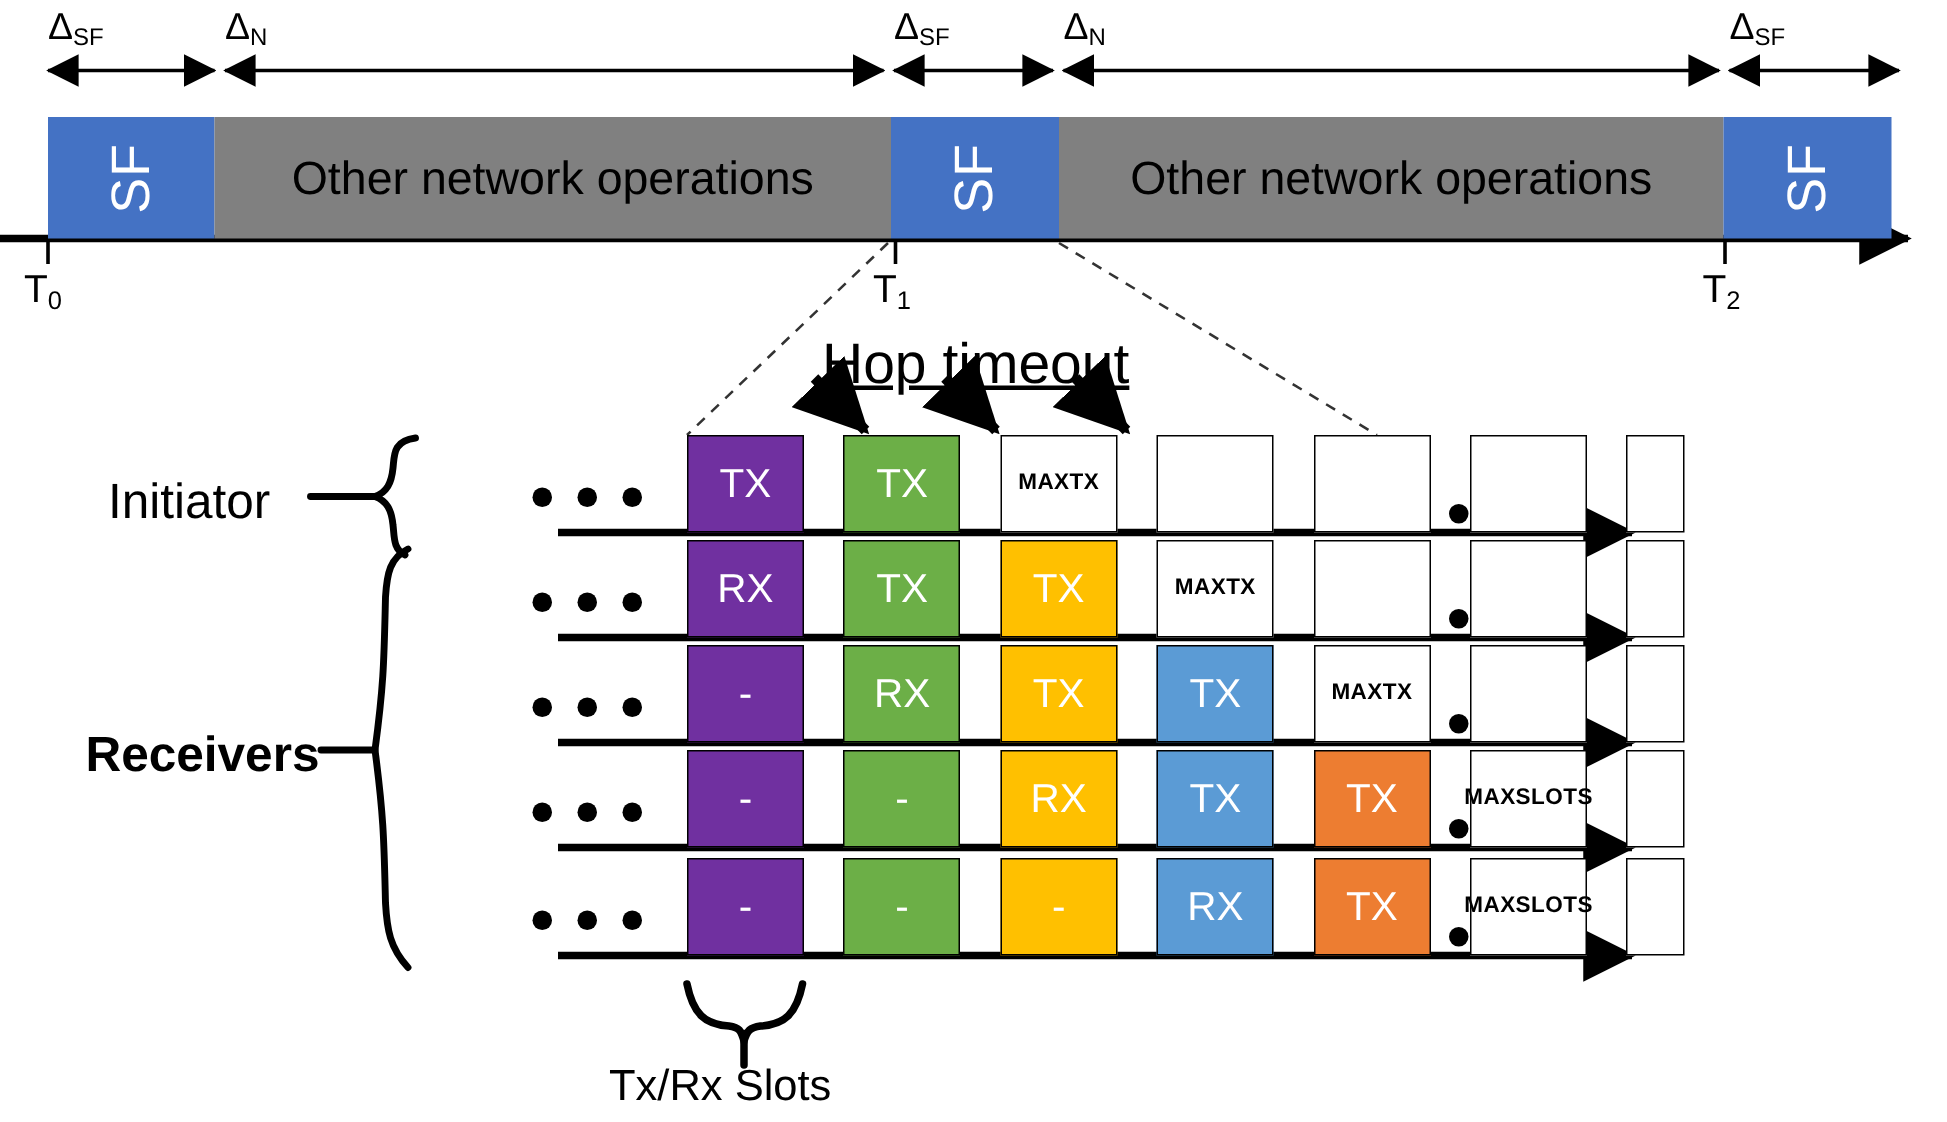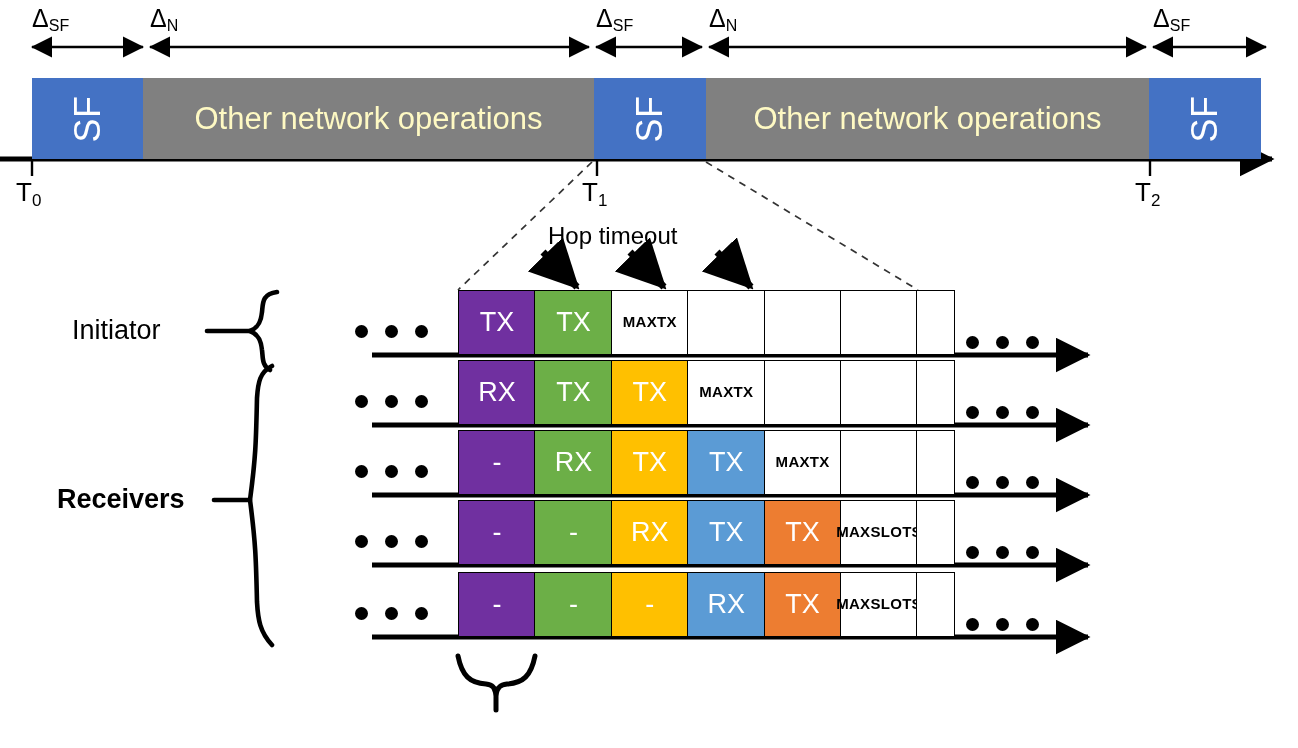--- a/index.html
+++ b/index.html
@@ -21,7 +21,7 @@
     color:#fff;font-size:36px;letter-spacing:.5px;
     transform:rotate(-90deg);white-space:nowrap;
   }
-  .tl-other .lbl{color:#fef9c3;font-size:31px;white-space:nowrap;}
+  .tl-other .lbl{color:#000000;font-size:31px;white-space:nowrap;}
 
   
   .delta{position:absolute;font-size:25px;white-space:nowrap;text-align:left;}

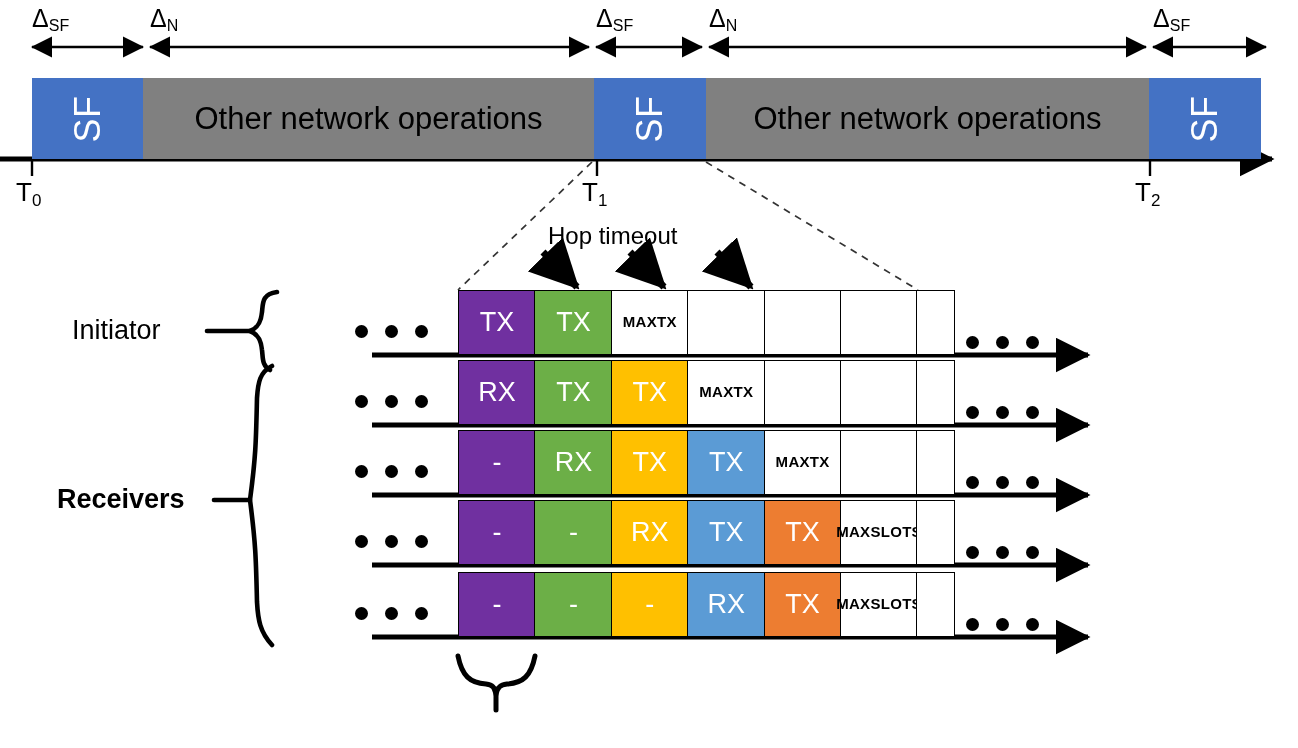--- a/index.html
+++ b/index.html
@@ -35,7 +35,7 @@
   .sidelabel{position:absolute;font-size:27px;white-space:nowrap;}
 
   
-  .hopcap{position:absolute;font-size:24px;white-space:nowrap;}
+  .hopcap{position:absolute;font-size:38px;white-space:nowrap;text-decoration:underline;}
 
   
   .txrxcap{position:absolute;font-size:29px;white-space:nowrap;}

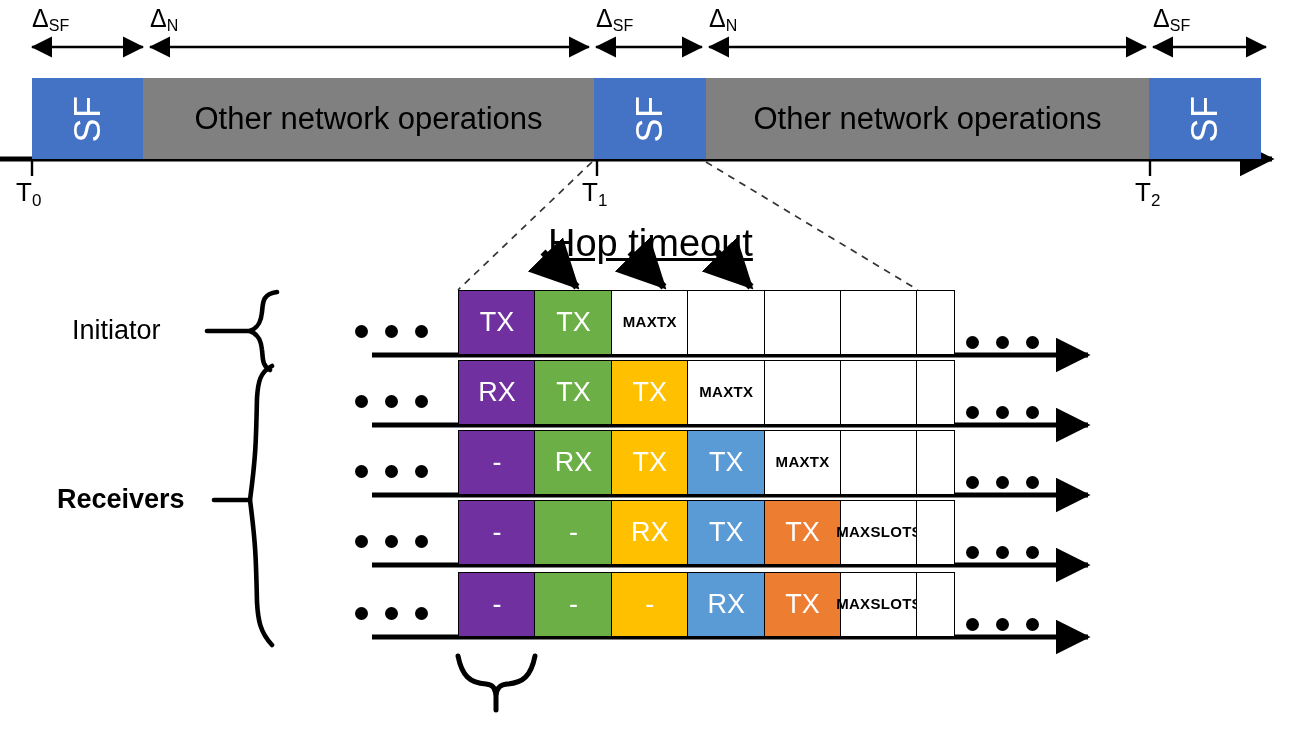--- a/index.html
+++ b/index.html
@@ -32,7 +32,7 @@
   .tmark sub{font-size:17px;vertical-align:baseline;position:relative;top:5px;}
 
   
-  .sidelabel{position:absolute;font-size:27px;white-space:nowrap;}
+  .sidelabel{position:absolute;font-size:33px;white-space:nowrap;}
 
   
   .hopcap{position:absolute;font-size:38px;white-space:nowrap;text-decoration:underline;}

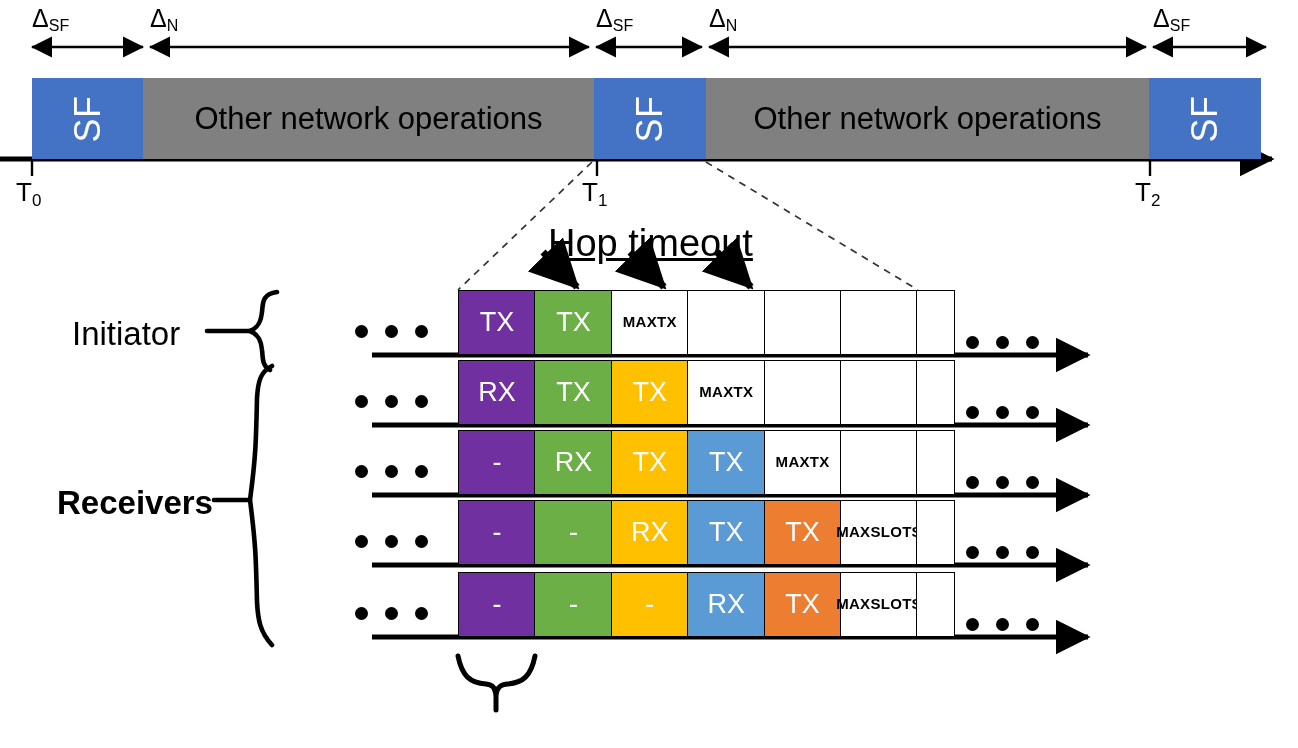--- a/index.html
+++ b/index.html
@@ -42,7 +42,7 @@
 
   
   #grid{position:absolute;}
-  .grow{position:absolute;left:0;display:flex;}
+  .grow{position:absolute;left:0;display:flex;gap:28px;}
   .gcell{
     box-sizing:border-box;
     border:1.6px solid #000;

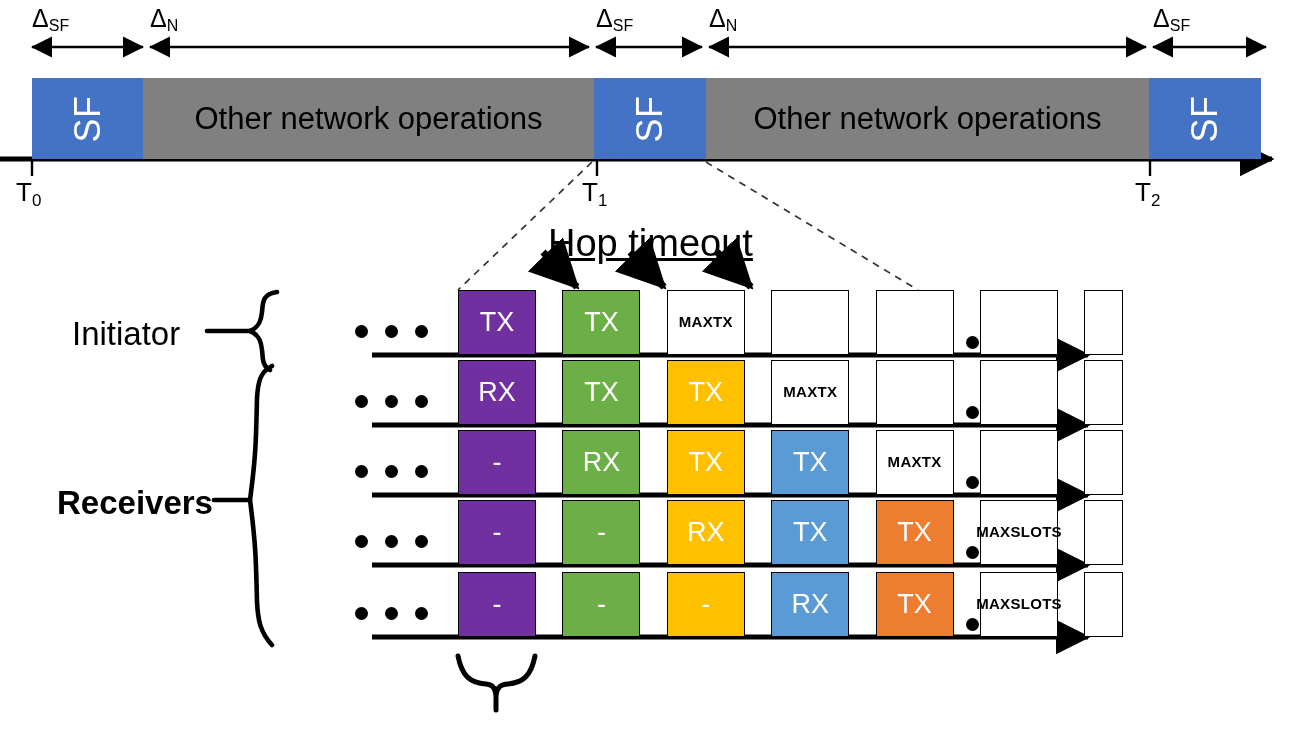--- a/index.html
+++ b/index.html
@@ -182,6 +182,7 @@
   <div class="sidelabel" style="left:72px;top:315px;">Initiator</div>
   <div class="sidelabel" style="left:57px;top:484px;font-weight:bold;">Receivers</div>
 
+  <div class="txrxcap" style="left:406px;top:708px;">Tx/Rx Slots</div>
 
   <div class="dots" style="left:355px;top:325px;">
     <i></i>

